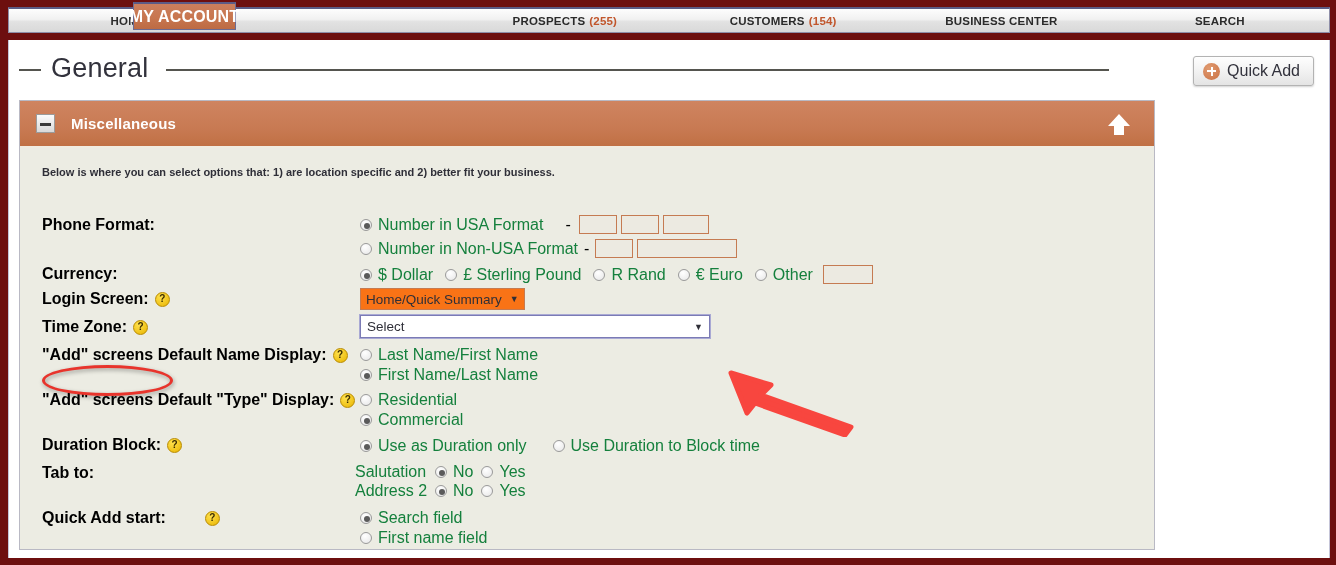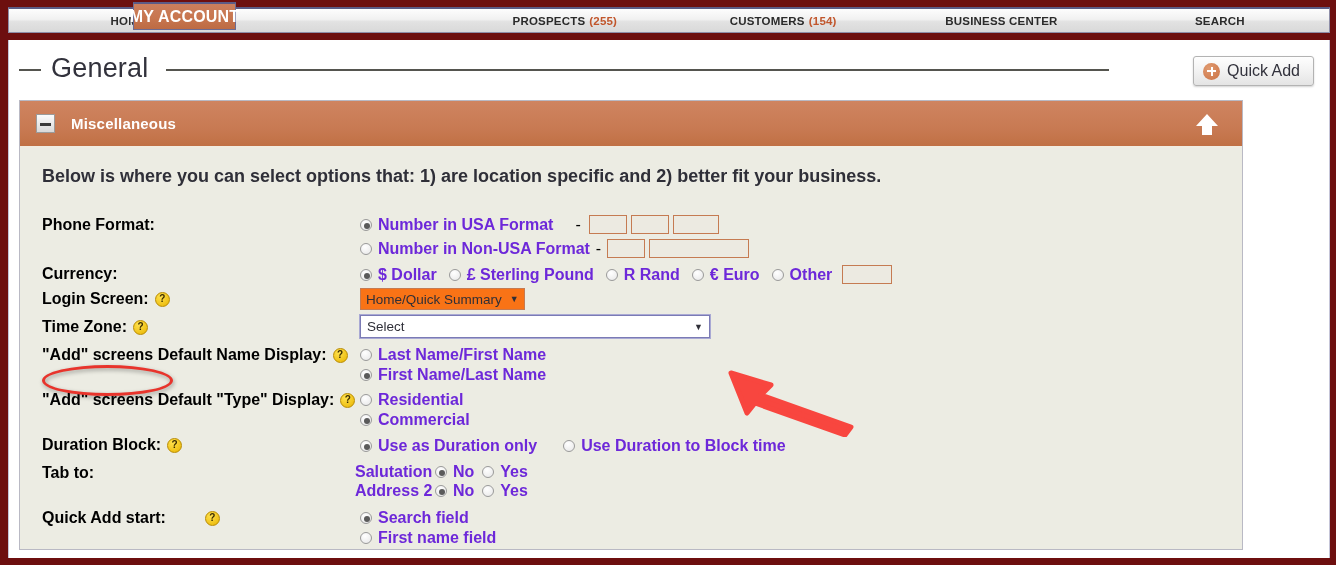--- a/index.html
+++ b/index.html
@@ -105,7 +105,7 @@
   
   .panel {
     position: absolute; left: 10px; top: 60px;
-    width: 1224px; height: 450px;
+    width: 1136px; height: 450px;
     border: 1px solid #b9b9c4;
     background: #ecece3;
   }

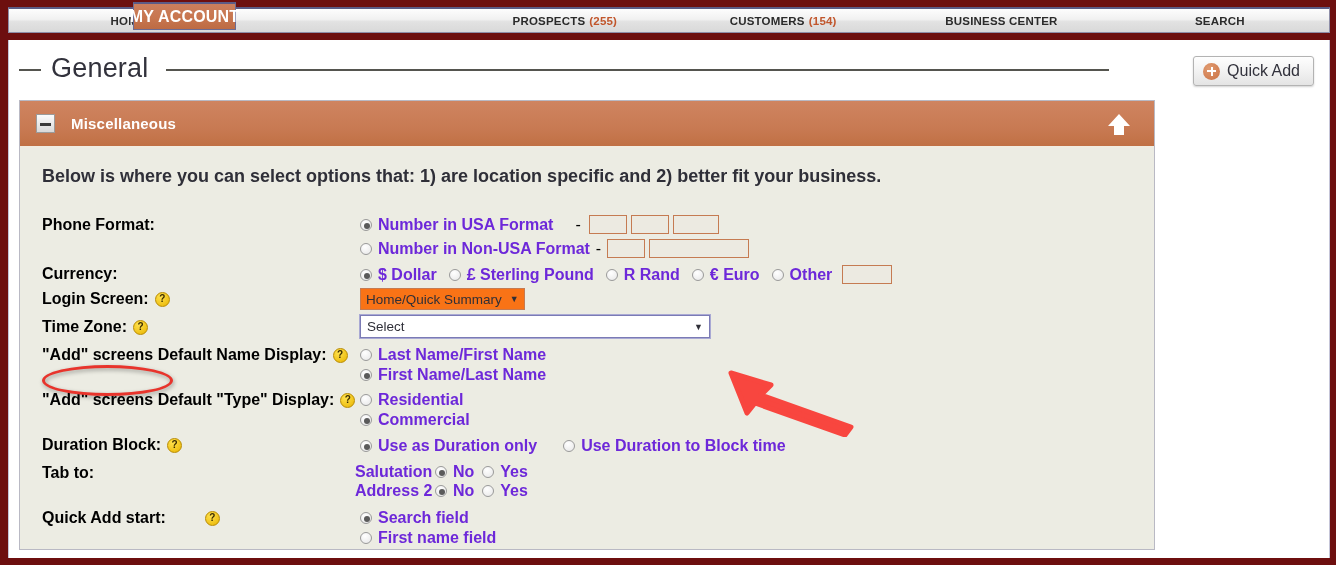--- a/index.html
+++ b/index.html
@@ -147,7 +147,7 @@
 
   .intro {
     position: absolute; left: 22px; top: 18px;
-    font-size: 18px; color: #2f2f38; font-weight: bold;
+    font-size: 11px; color: #2f2f38; font-weight: bold;
   }
   .flabel { position: absolute; font-weight: bold; white-space: nowrap;
             display: flex; align-items: center; gap: 6px; }

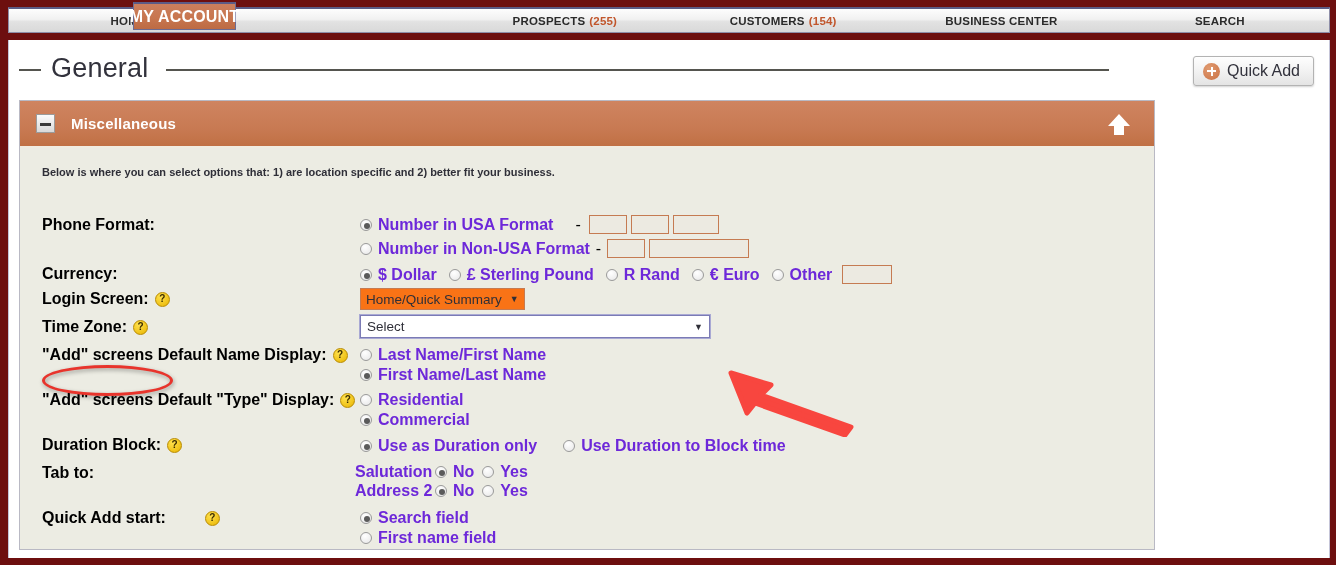--- a/index.html
+++ b/index.html
@@ -175,7 +175,7 @@
     content: ""; position: absolute; left: 3px; top: 3px;
     width: 6px; height: 6px; border-radius: 50%; background: #5a5a5a;
   }
-  .rlabel { margin-left: 6px; color: #6d28d9; font-weight: bold; }
+  .rlabel { margin-left: 6px; color: #15803d; font-weight: normal; }
 
   .tbox {
     background: #eceae1;

